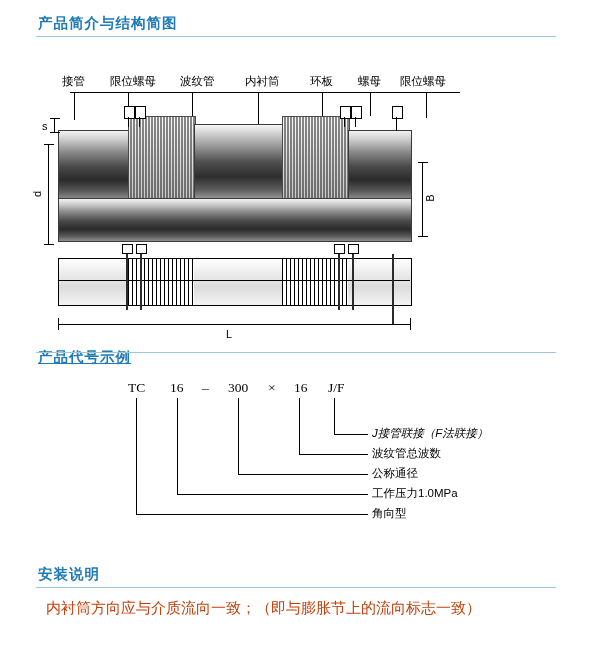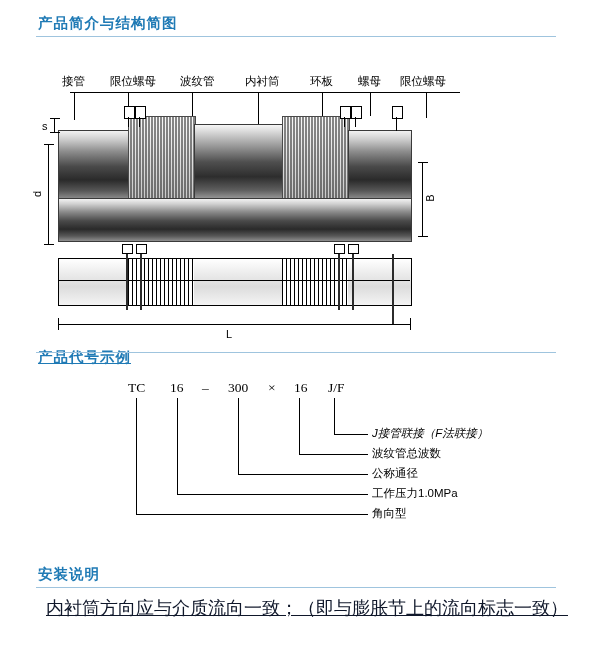--- a/index.html
+++ b/index.html
@@ -176,11 +176,10 @@
     width: 520px;
   }
   .note-line {
-    font-size: 18px;
+    font-size: 15px;
     line-height: 20px;
-    color: #0f172a;
-    white-space: nowrap;
-    text-decoration: underline;
+    color: #c2410c;
+    white-space: nowrap;
   }
 </style>
 </head>

